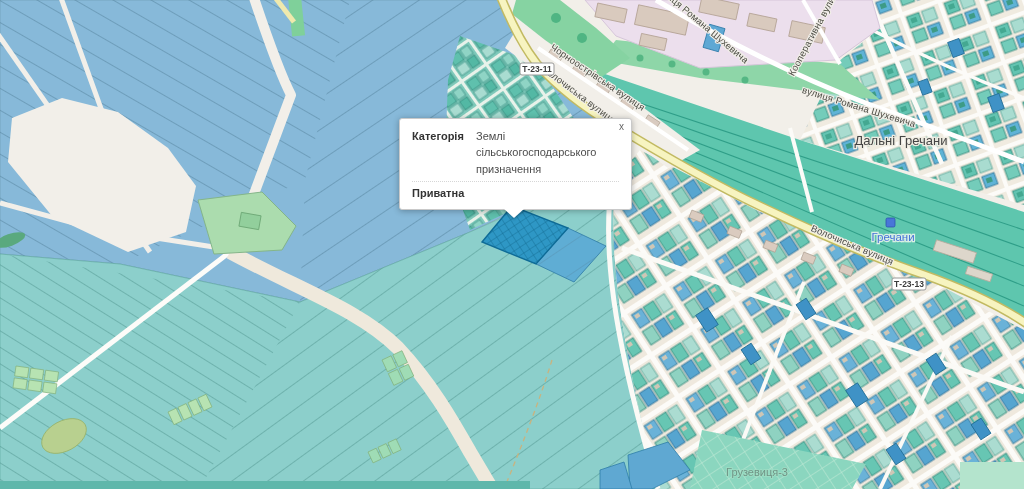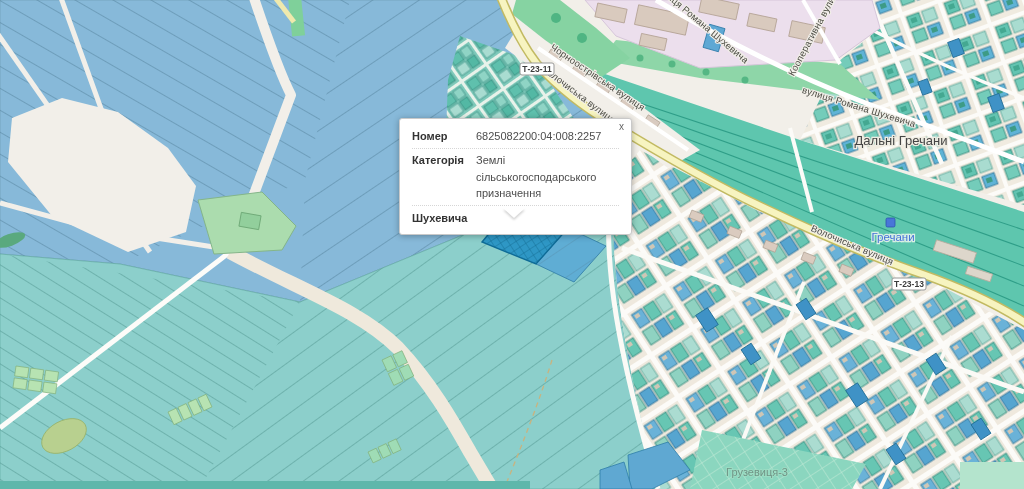--- a/index.html
+++ b/index.html
@@ -298,10 +298,6 @@
 <div class="popup">
   <div class="popup-close">x</div>
   <div class="popup-row">
-    <div class="popup-label">Номер</div>
-    <div class="popup-value">6825082200:04:008:2257</div>
-  </div>
-  <div class="popup-row">
     <div class="popup-label">Категорія</div>
     <div class="popup-value">Землі сільськогосподарського призначення</div>
   </div>

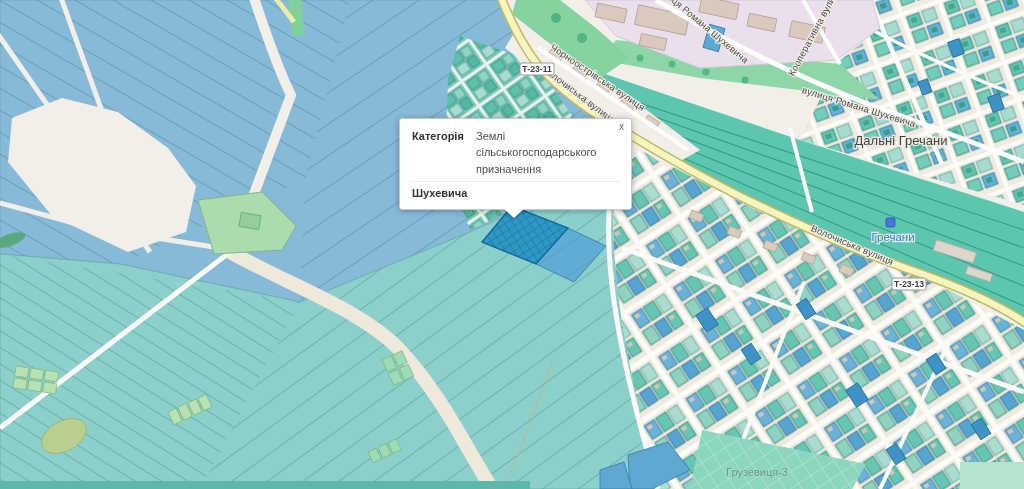--- a/index.html
+++ b/index.html
@@ -302,7 +302,7 @@
     <div class="popup-value">Землі сільськогосподарського призначення</div>
   </div>
   <div class="popup-row">
-    <div class="popup-label">Шухевича</div>
+    <div class="popup-label">Приватна</div>
   </div>
 </div>
 <div class="popup-arrow"></div>

